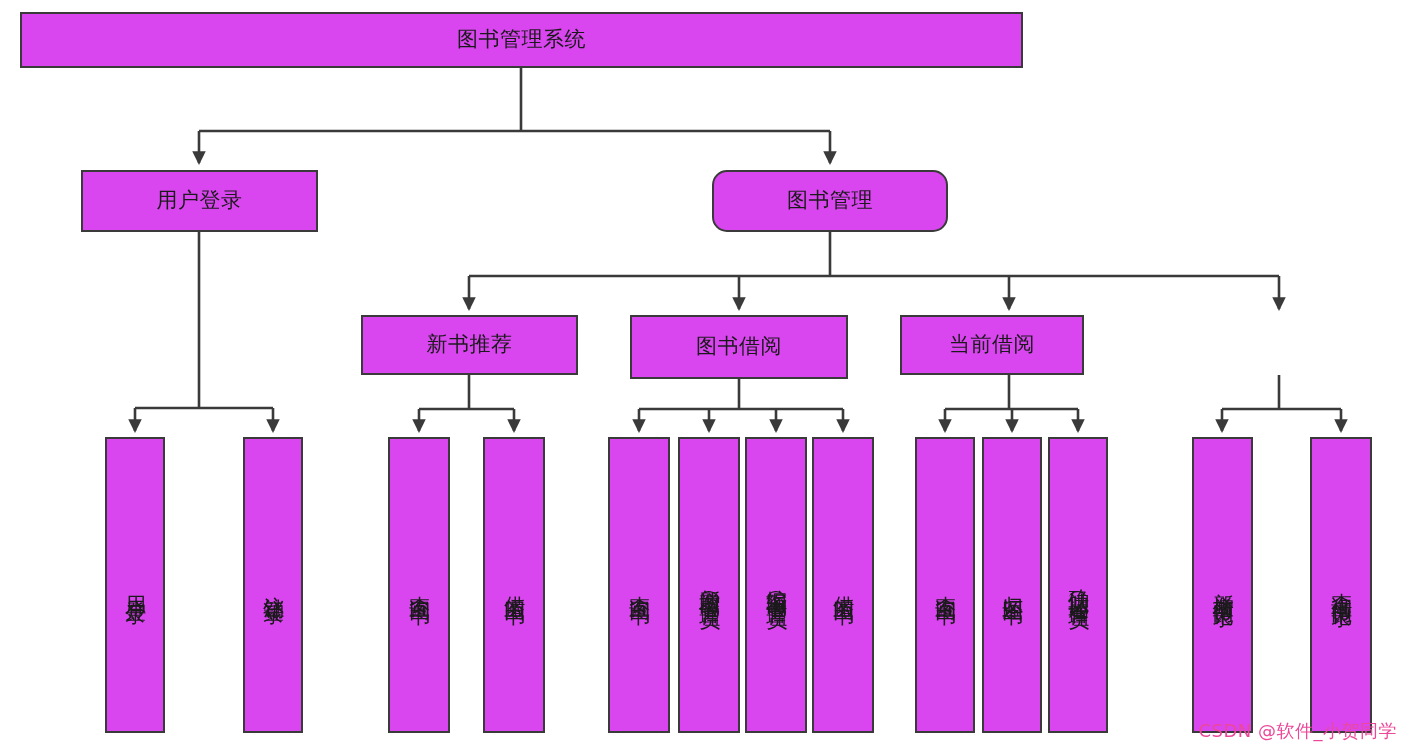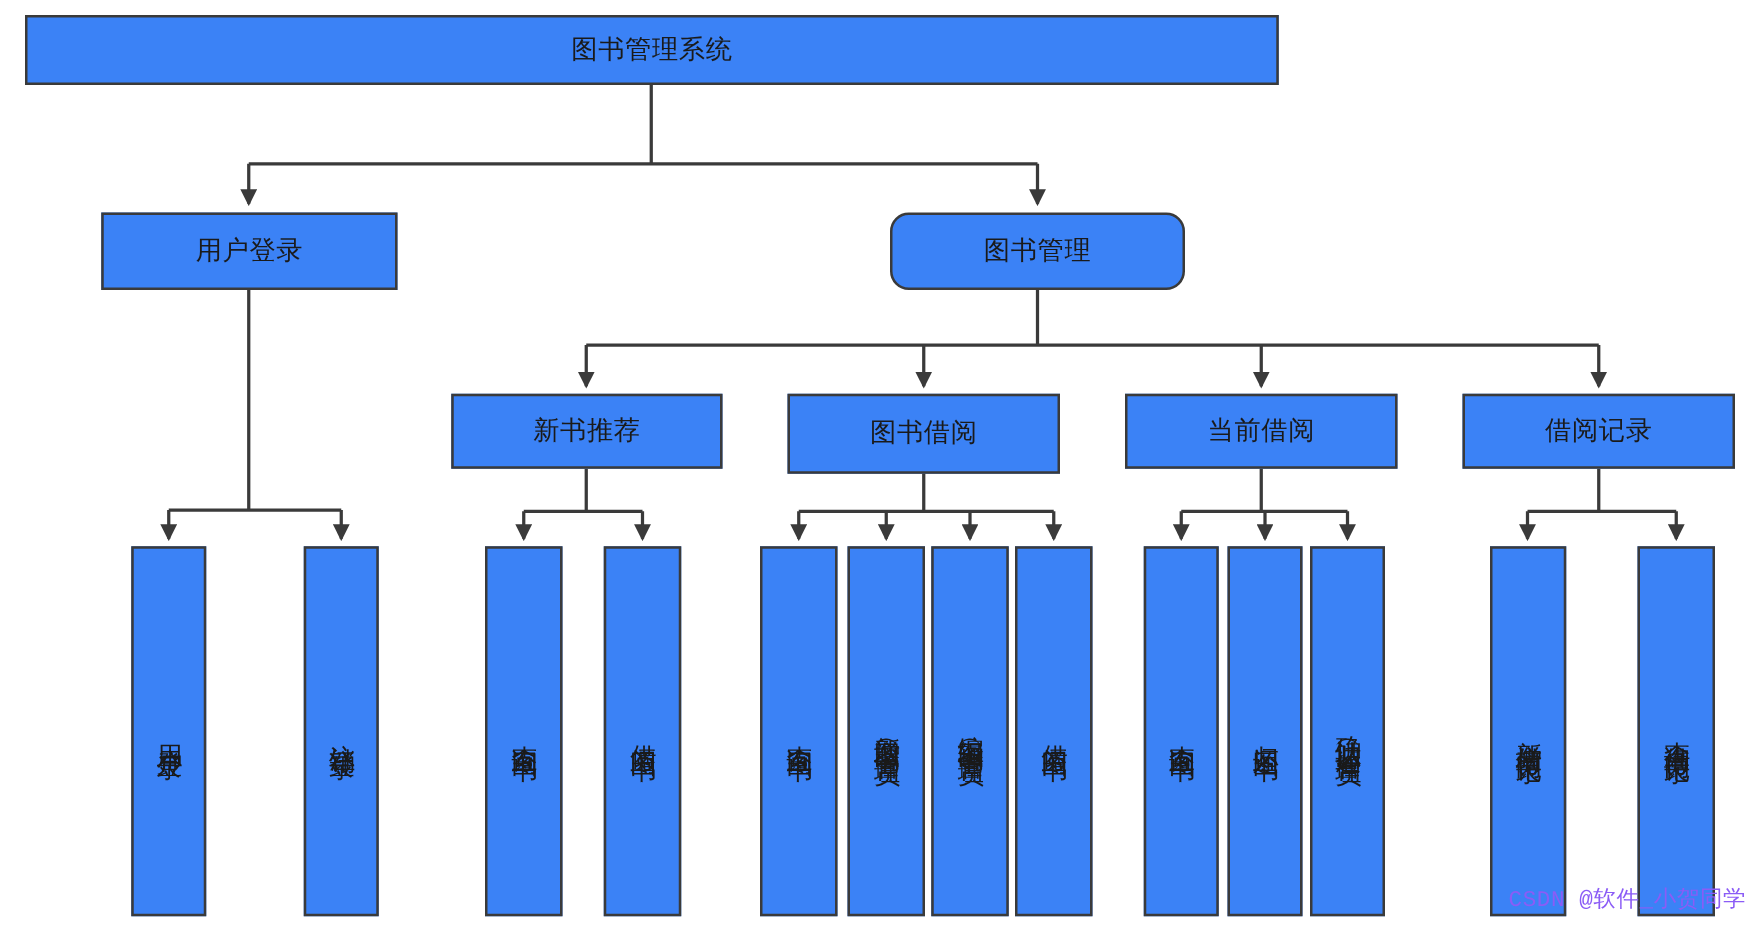--- a/index.html
+++ b/index.html
@@ -28,7 +28,7 @@
   .node {
     position: absolute;
     box-sizing: border-box;
-    background: #3b82f6;
+    background: #d946ef;
     border: 2px solid #3a3a3a;
     display: flex;
     align-items: center;

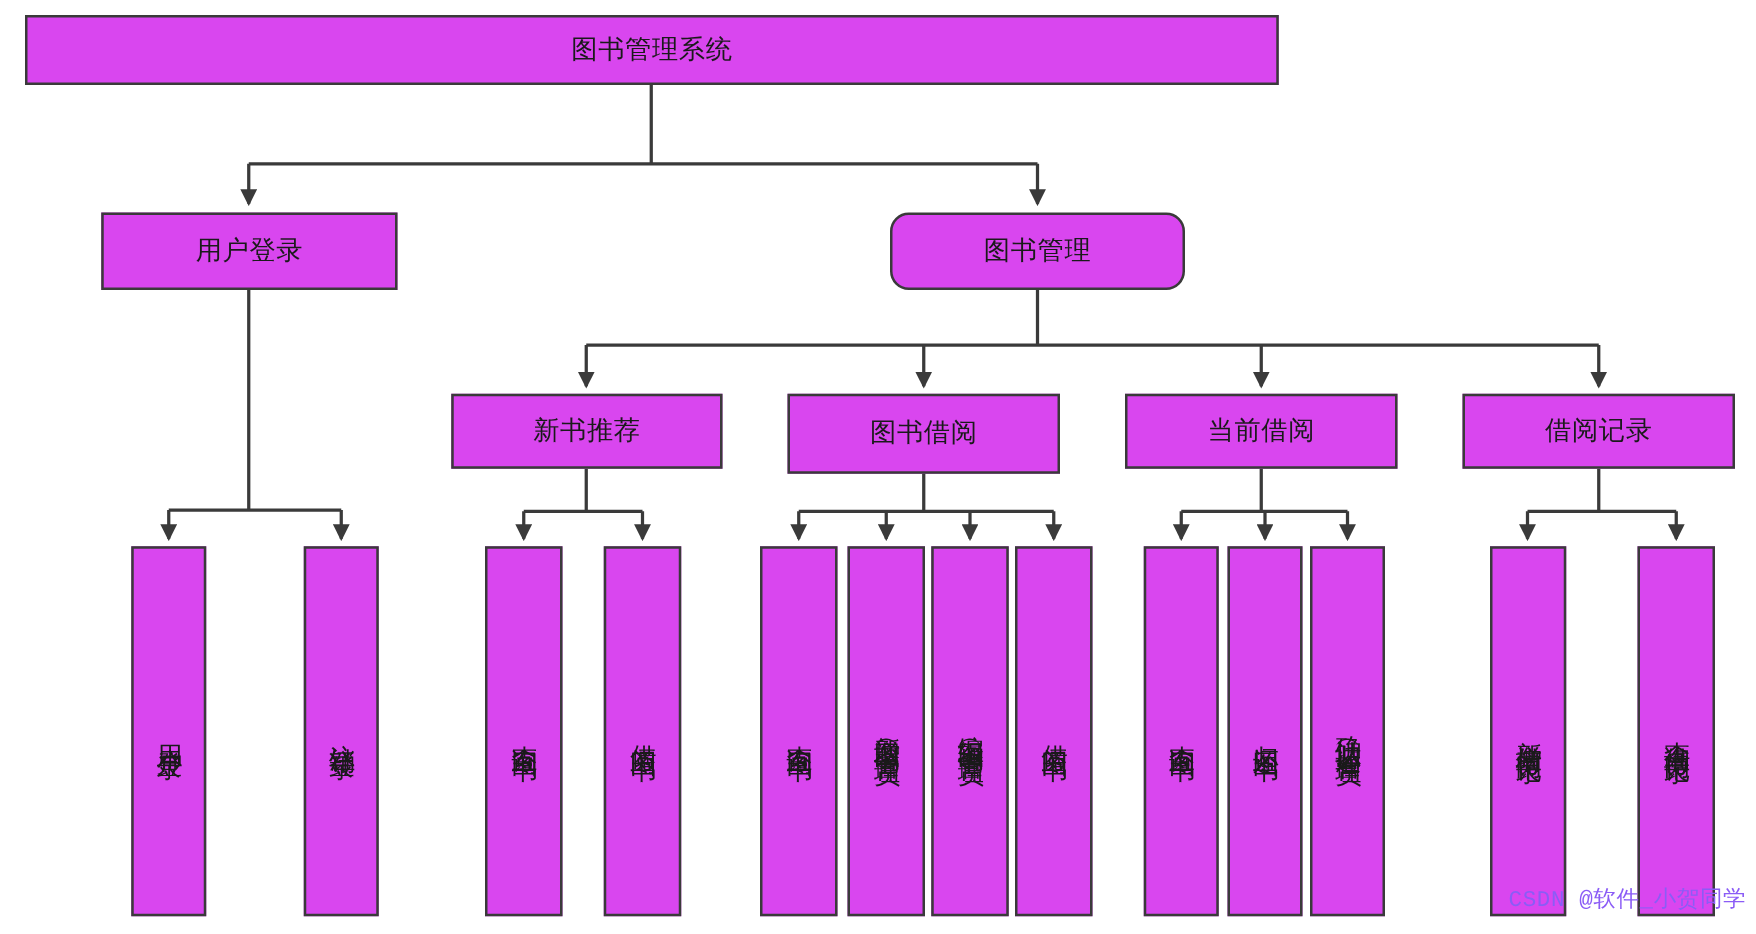--- a/index.html
+++ b/index.html
@@ -144,7 +144,7 @@
   <div class="node horiz" style="left:630px; top:315px; width:218px; height:64px;">
     <span class="lbl">图书借阅</span>
   </div>
-  <div class="node horiz" style="left:900px; top:315px; width:218px; height:60px;">
+  <div class="node horiz" style="left:900px; top:315px; width:184px; height:60px;">
     <span class="lbl">当前借阅</span>
   </div>
   <div class="node horiz" style="left:1170px; top:315px; width:218px; height:60px;">

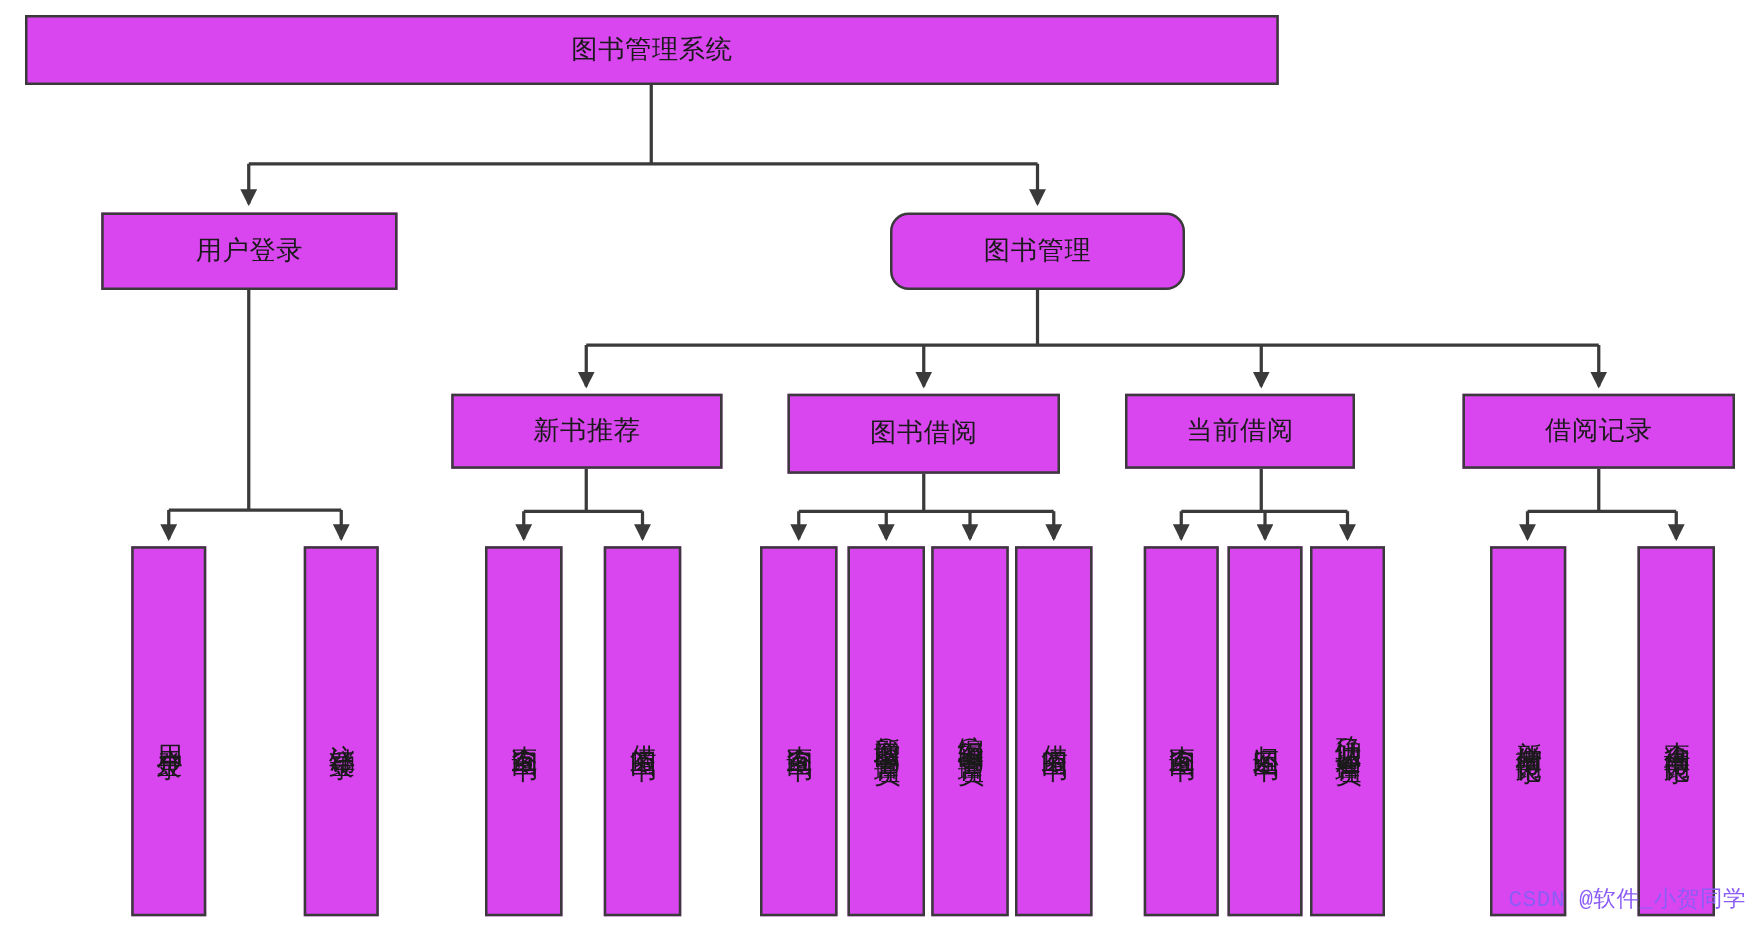--- a/index.html
+++ b/index.html
@@ -147,9 +147,6 @@
   <div class="node horiz" style="left:900px; top:315px; width:184px; height:60px;">
     <span class="lbl">当前借阅</span>
   </div>
-  <div class="node horiz" style="left:1170px; top:315px; width:218px; height:60px;">
-    <span class="lbl">借阅记录</span>
-  </div>
 
   <div class="node vert" style="left:105px; top:437px; width:60px; height:296px;">
     <span class="lbl">用户登录</span>

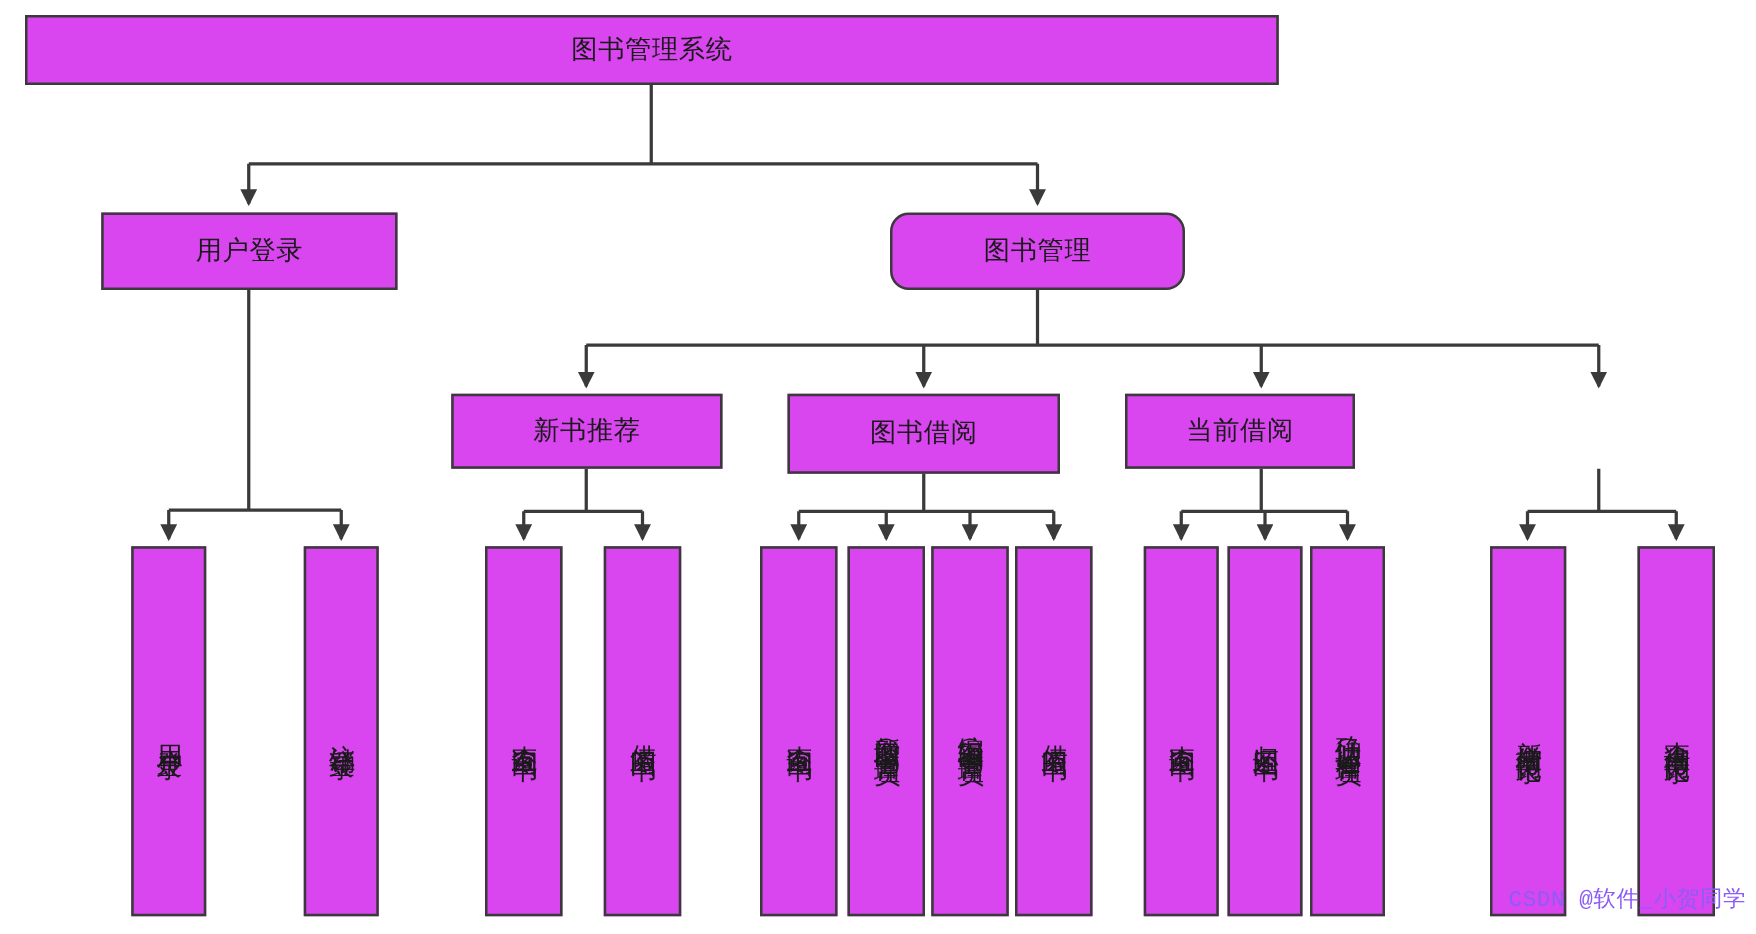--- a/index.html
+++ b/index.html
@@ -64,12 +64,11 @@
   .watermark {
     position: absolute;
     right: 8px;
-    bottom: 16px;
+    bottom: 4px;
     font-size: 18px;
-    color: #8b5cf6;
+    color: #ec4899;
     white-space: nowrap;
     letter-spacing: 0.5px;
-    font-family: Liberation Mono, monospace;
   }
 </style>
 </head>

